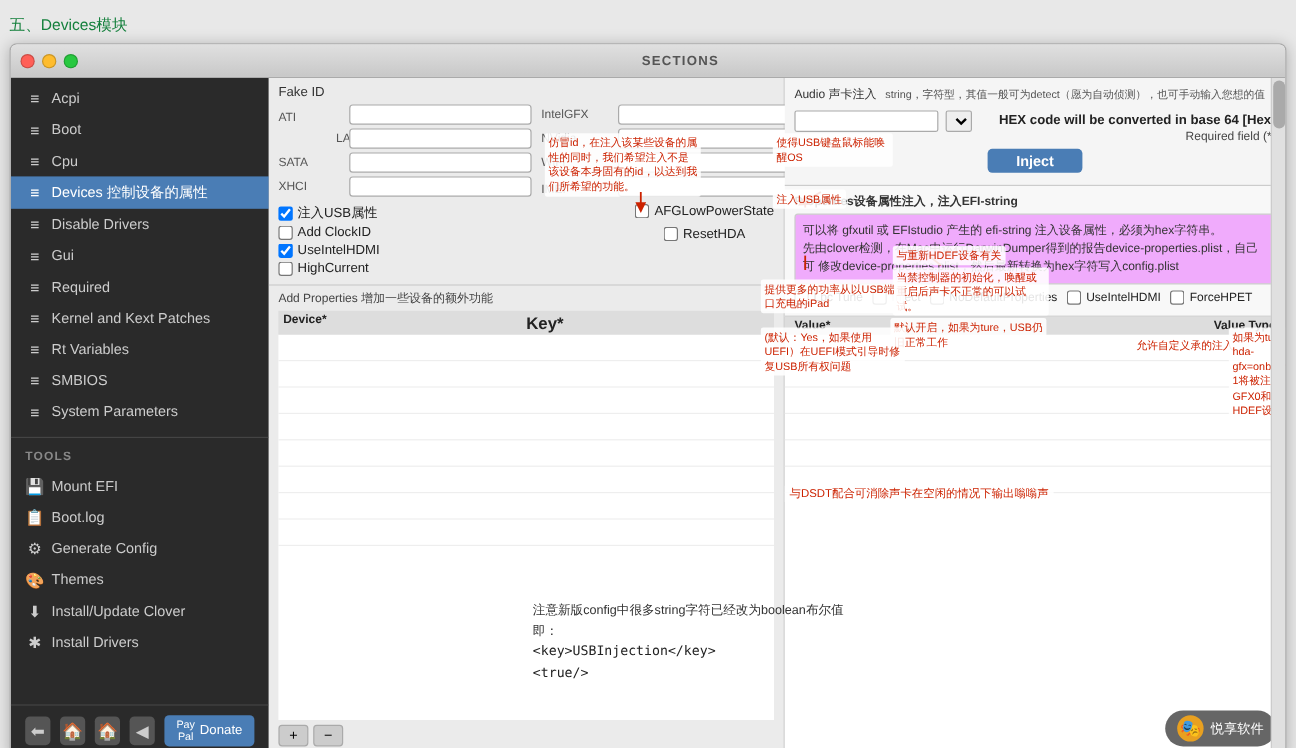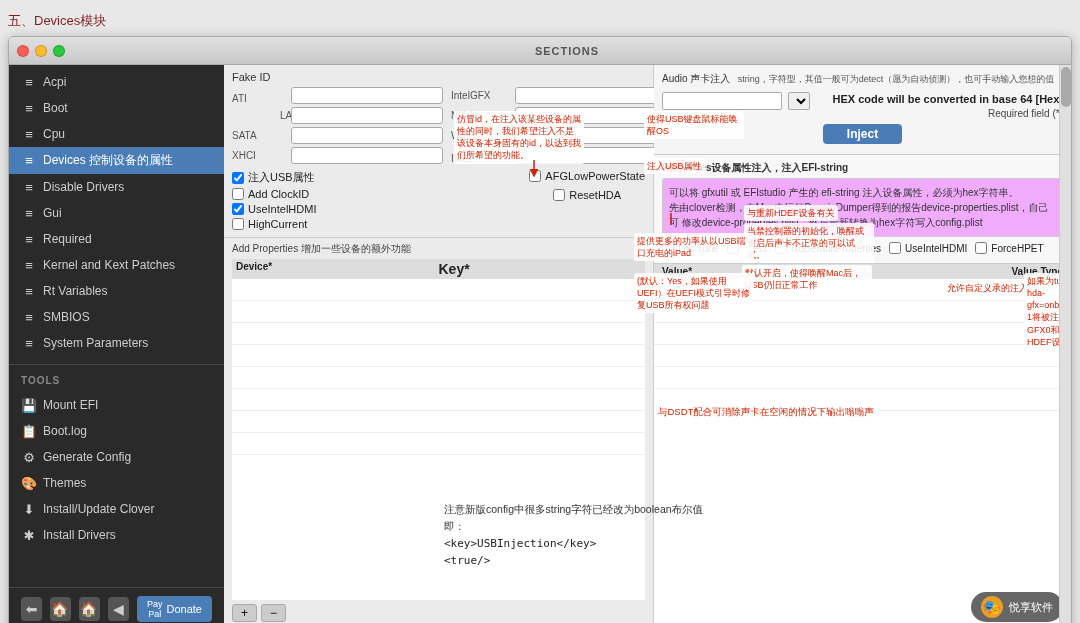--- a/index.html
+++ b/index.html
@@ -5,7 +5,7 @@
     * { box-sizing: border-box; margin: 0; padding: 0; }
     body { font-family: -apple-system, BlinkMacSystemFont, "Helvetica Neue", Arial, sans-serif; font-size: 12px; background: #e8e8e8; color: #222; }
     .outer-wrapper { background: #e8e8e8; padding: 8px; }
-    .title-bar-outer { font-size: 13px; color: #7f1d1d; padding: 4px 0 6px 0; }
+    .title-bar-outer { font-size: 13px; color: #15803d; padding: 4px 0 6px 0; }
     .app-window { display: flex; flex-direction: column; border: 1px solid #aaa; border-radius: 6px; overflow: hidden; background: #fff; box-shadow: 0 2px 12px rgba(0,0,0,0.25); }
     .title-bar { background: linear-gradient(to bottom, #e0e0e0, #c8c8c8); height: 28px; display: flex; align-items: center; padding: 0 8px; gap: 6px; border-bottom: 1px solid #aaa; }
     .traffic-light { width: 12px; height: 12px; border-radius: 50%; border: 1px solid rgba(0,0,0,0.2); }

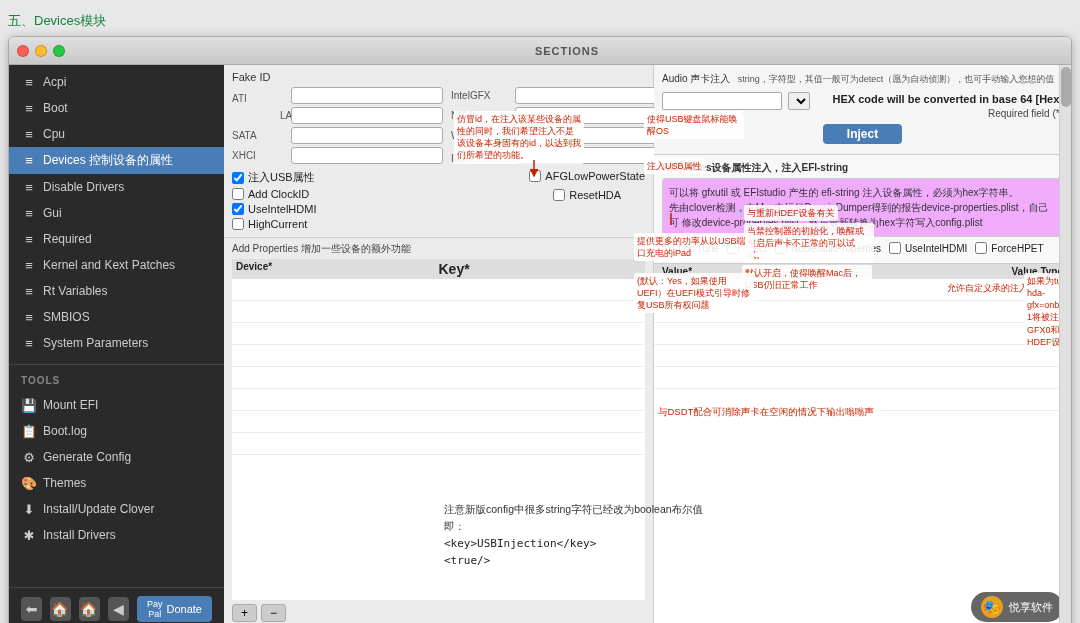--- a/index.html
+++ b/index.html
@@ -354,7 +354,7 @@
             </div>
 
             <div style="position:absolute; top:200px; left:518px; background:rgba(255,255,255,0.88); font-size:9px; color:#cc2200; max-width:130px; line-height:1.35; padding:2px 3px; border-radius:2px;">
-              默认开启，使得唤醒Mac后，USB仍旧正常工作
+              默认开启，如果为ture，USB仍旧正常工作
             </div>
 
             <div style="position:absolute; top:168px; left:410px; background:rgba(255,255,255,0.88); font-size:9px; color:#cc2200; max-width:120px; line-height:1.35; padding:2px 3px; border-radius:2px;">

